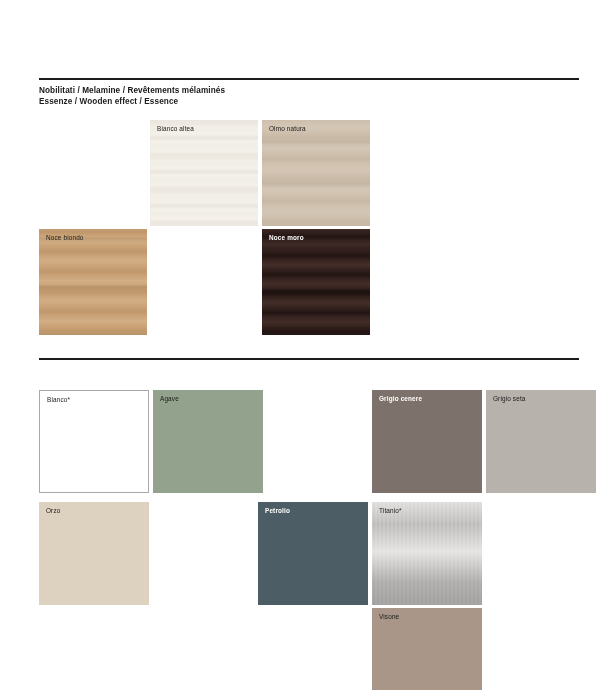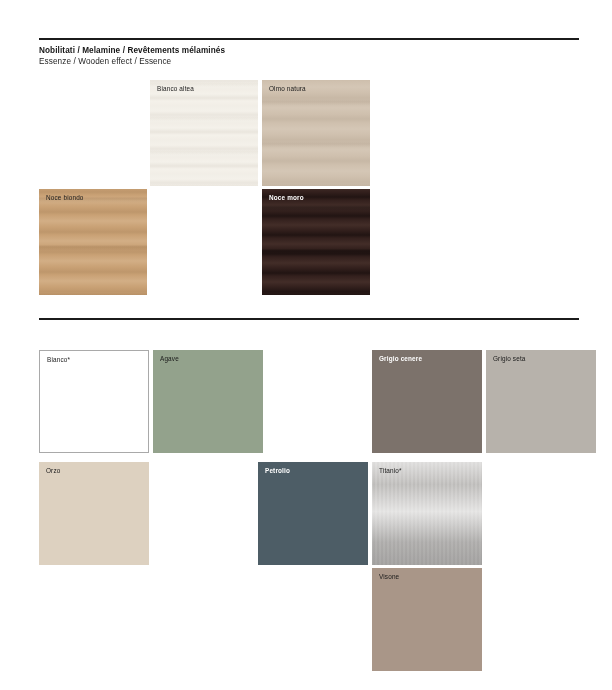--- a/index.html
+++ b/index.html
@@ -17,6 +17,7 @@
     width: 612px;
     height: 506px;
     background: #ffffff;
+    margin-top: 40px;
   }
 
   

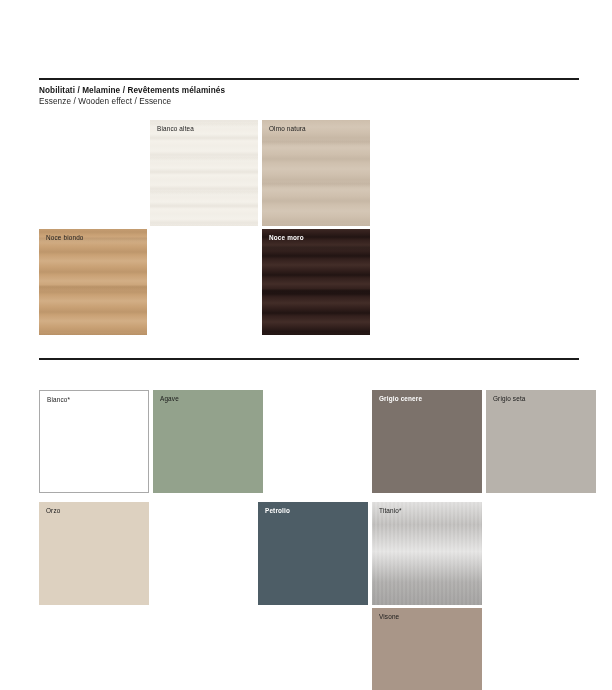--- a/index.html
+++ b/index.html
@@ -42,7 +42,7 @@
   }
   .title-sub {
     font-size: 8.2px;
-    font-weight: normal;
+    font-weight: bold;
     color: #1d1d1d;
     letter-spacing: 0.1px;
     line-height: 11px;

